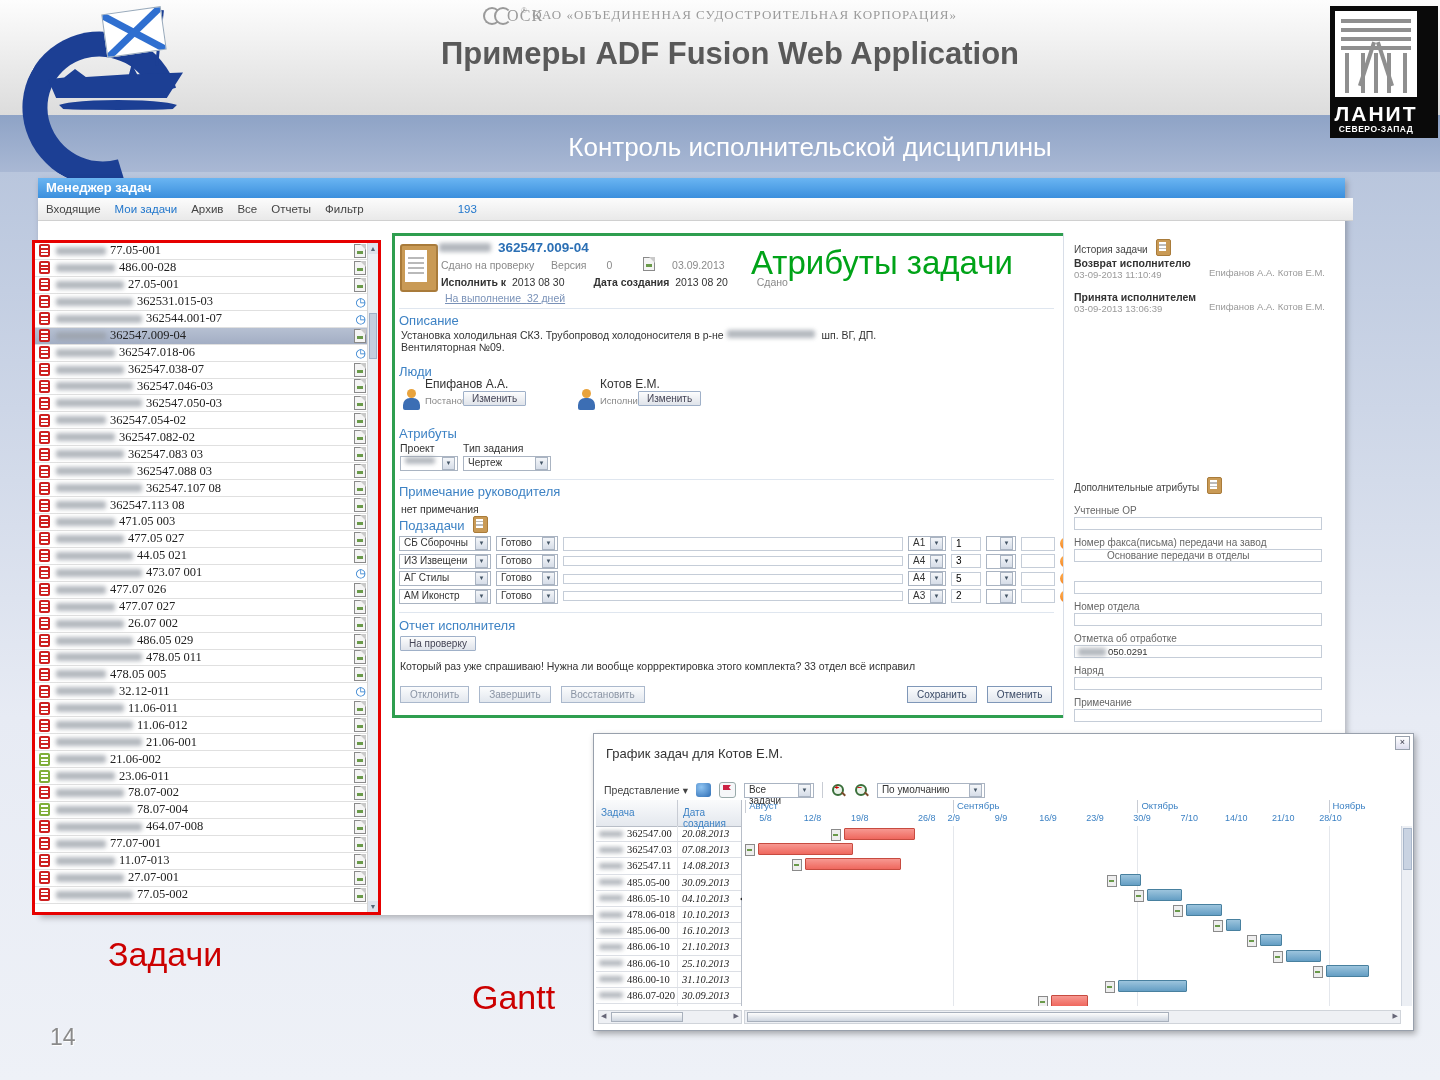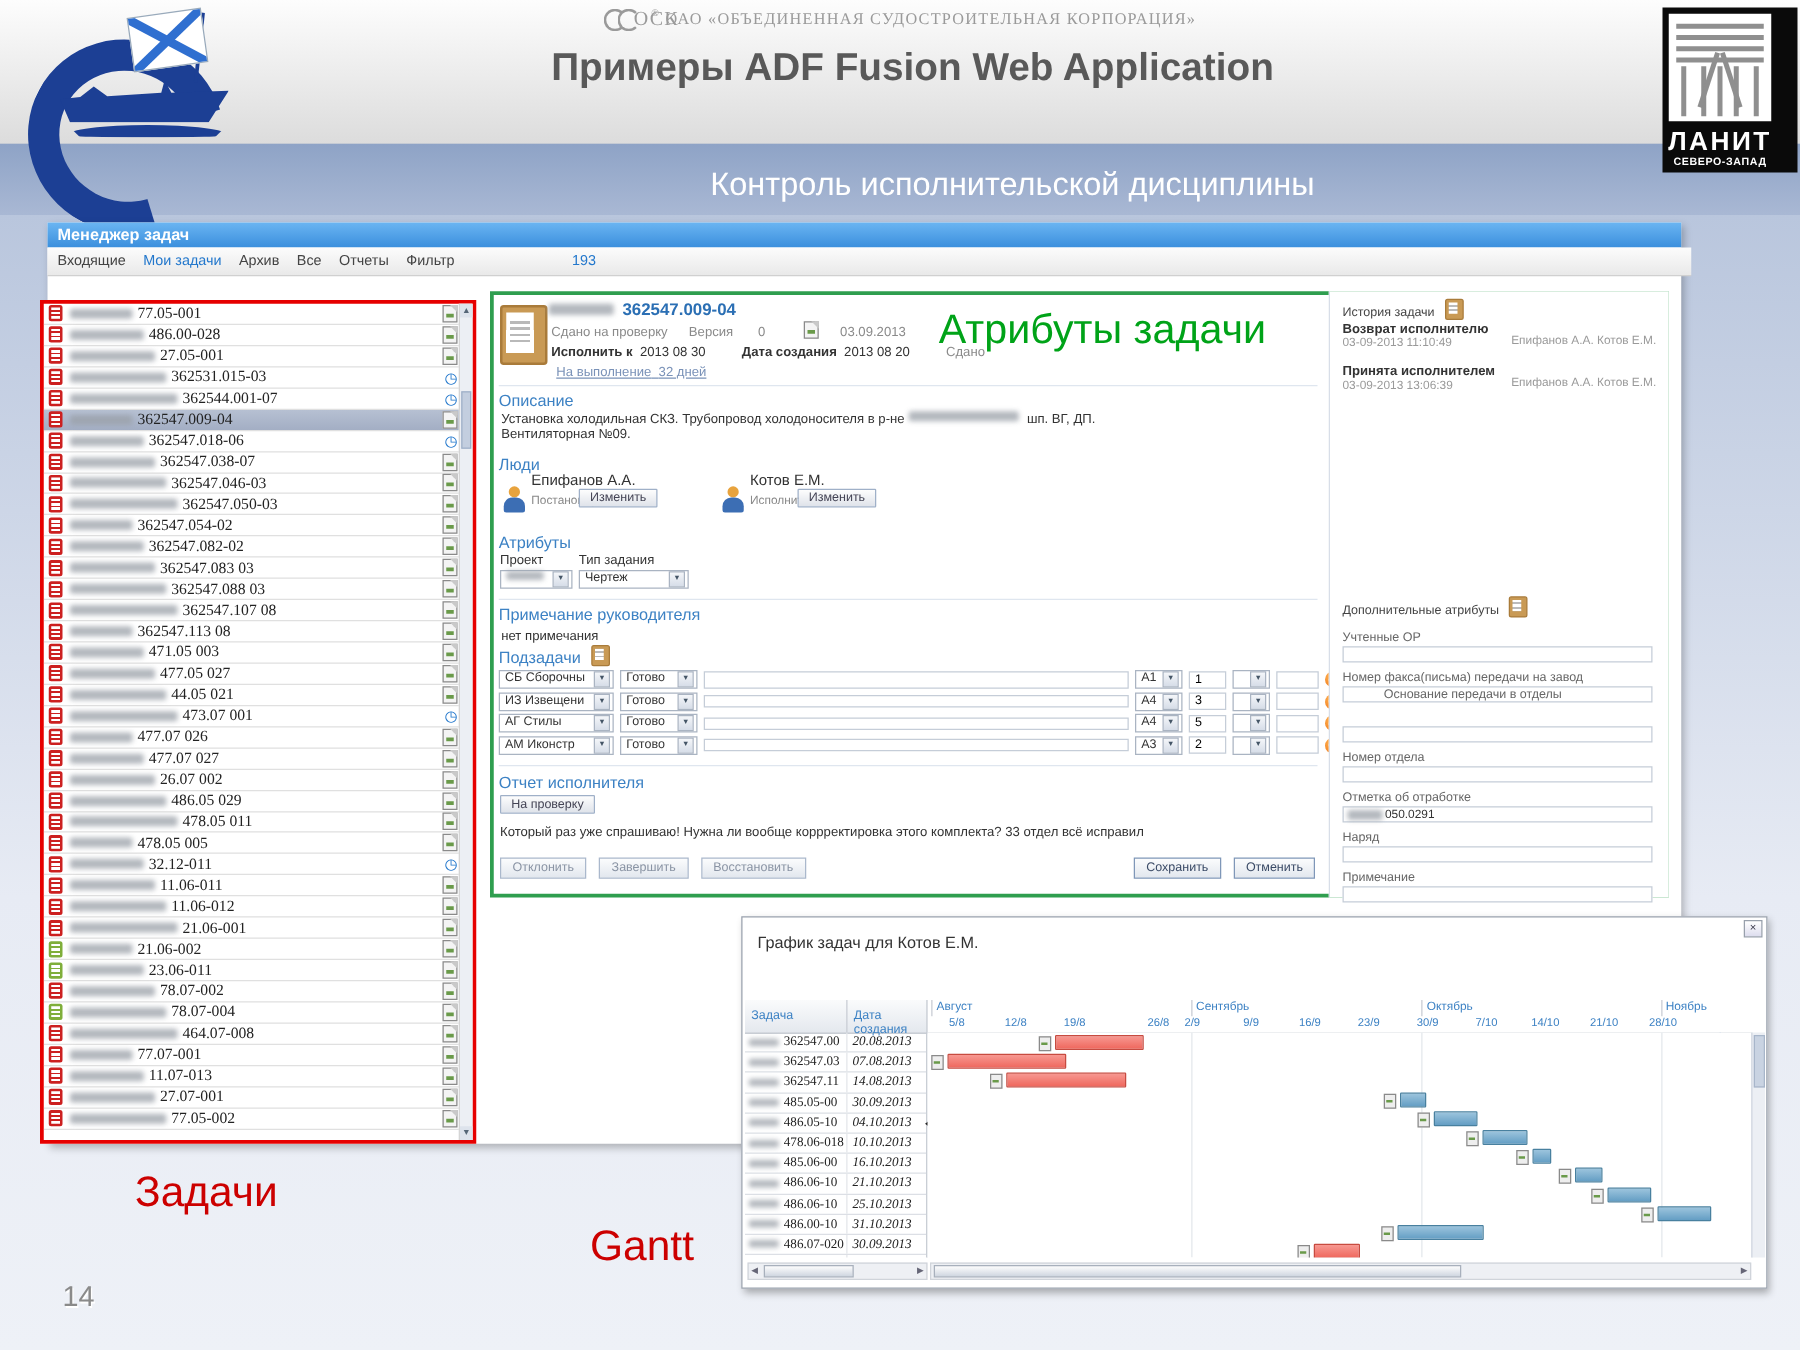--- a/index.html
+++ b/index.html
@@ -737,6 +737,26 @@
   <div class="gantt">
     <div class="g-close">×</div>
     <div class="g-title">График задач для Котов Е.М.</div>
+    <div class="g-toolbar">
+      <span><span>Представление</span> ▾</span>
+      <span class="g-ico globe"></span>
+      <span class="g-ico flagico"></span>
+      <span class="dd" style="width:70px">
+          <span>Все задачи</span>
+          <span class="arr">▼</span>
+        </span>
+      <span class="g-sep"></span>
+      <span class="mag">
+          <b>+</b>
+        </span>
+      <span class="mag">
+          <b>−</b>
+        </span>
+      <span class="dd" style="width:108px">
+          <span>По умолчанию</span>
+          <span class="arr">▼</span>
+        </span>
+    </div>
     <div class="g-table">
       <div class="g-thead">
         <div class="g-col1">Задача</div>

